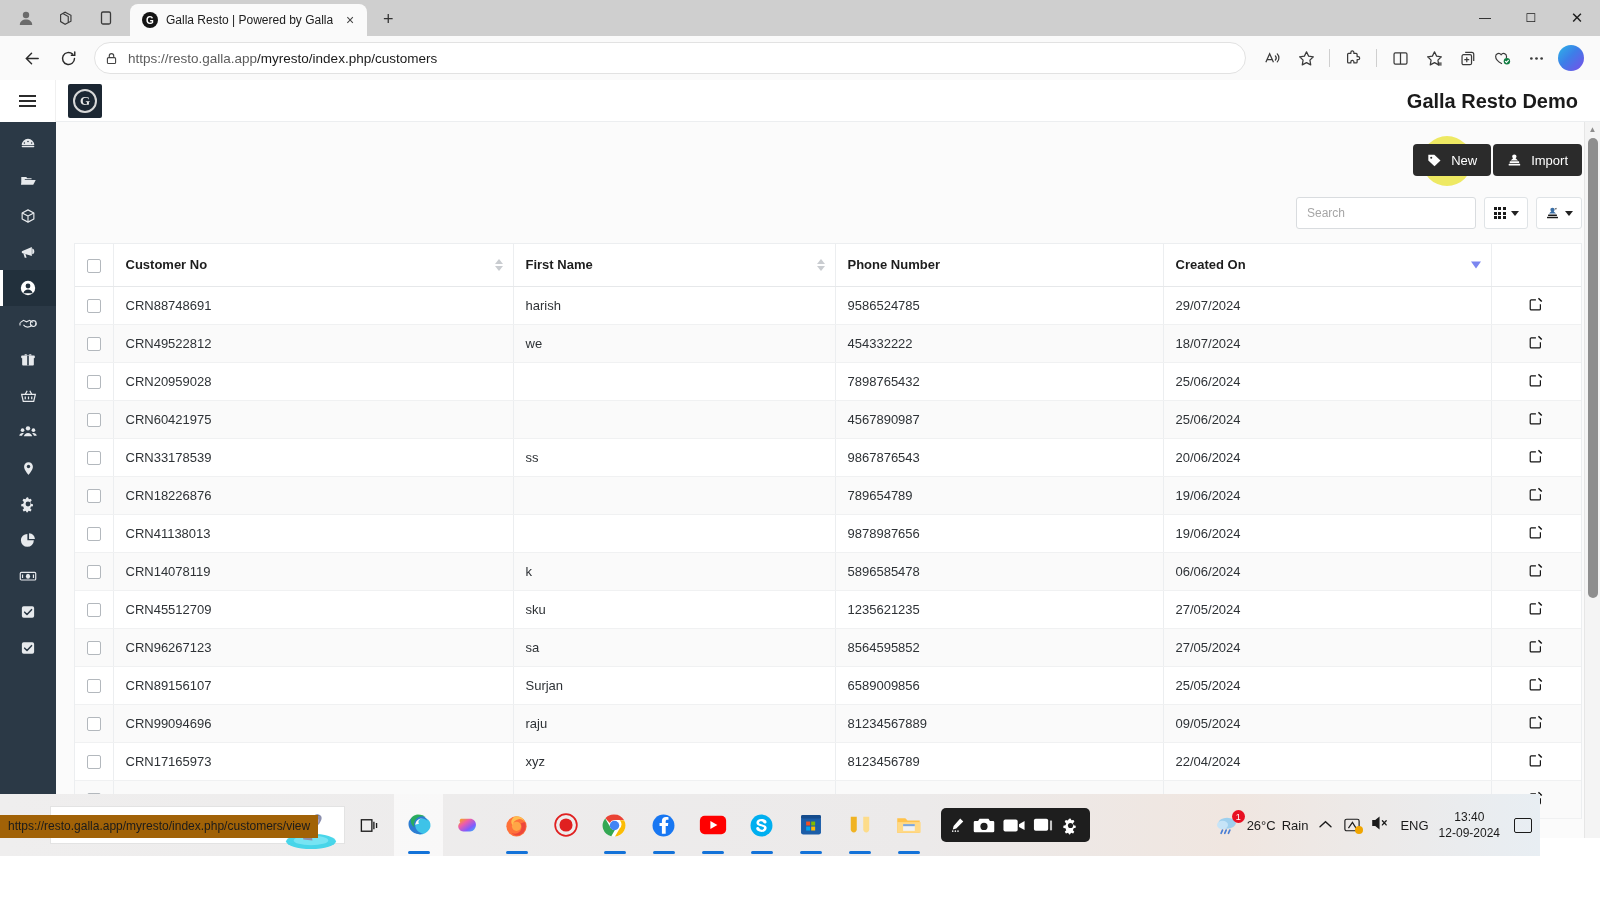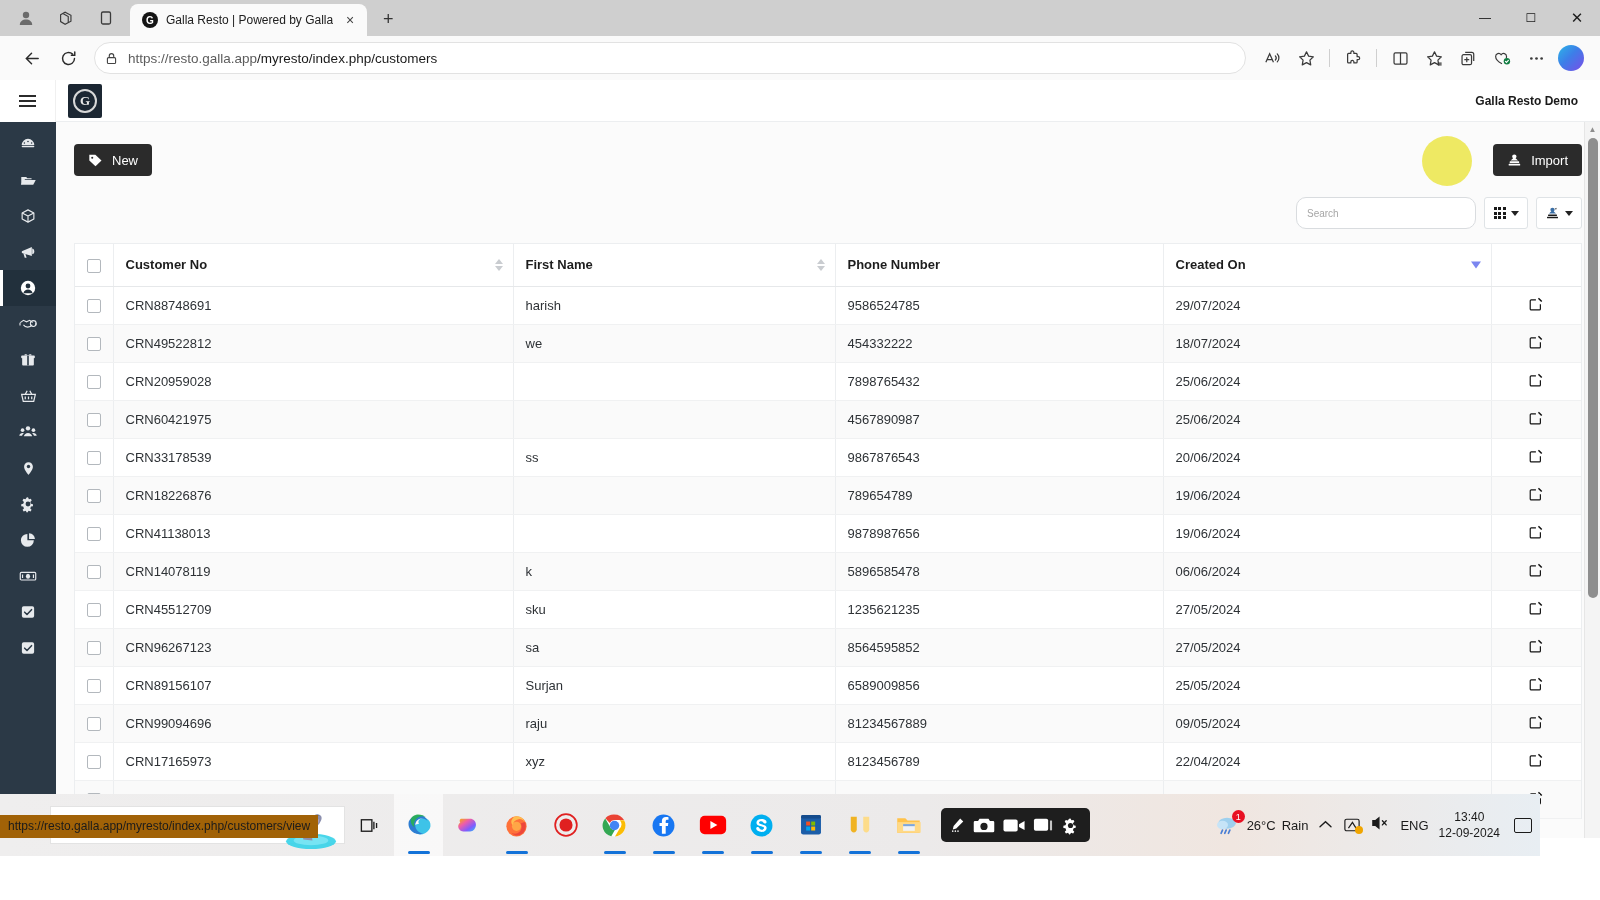--- a/index.html
+++ b/index.html
@@ -89,7 +89,7 @@
   }
   .app-title {
     position: absolute; right: 22px; top: 50%; transform: translateY(-50%);
-    font-size: 12px; font-weight: bold; color: #1a1a1a;
+    font-size: 20px; font-weight: bold; color: #1a1a1a;
   }
 
   .body-area { display: flex; height: 716px; }

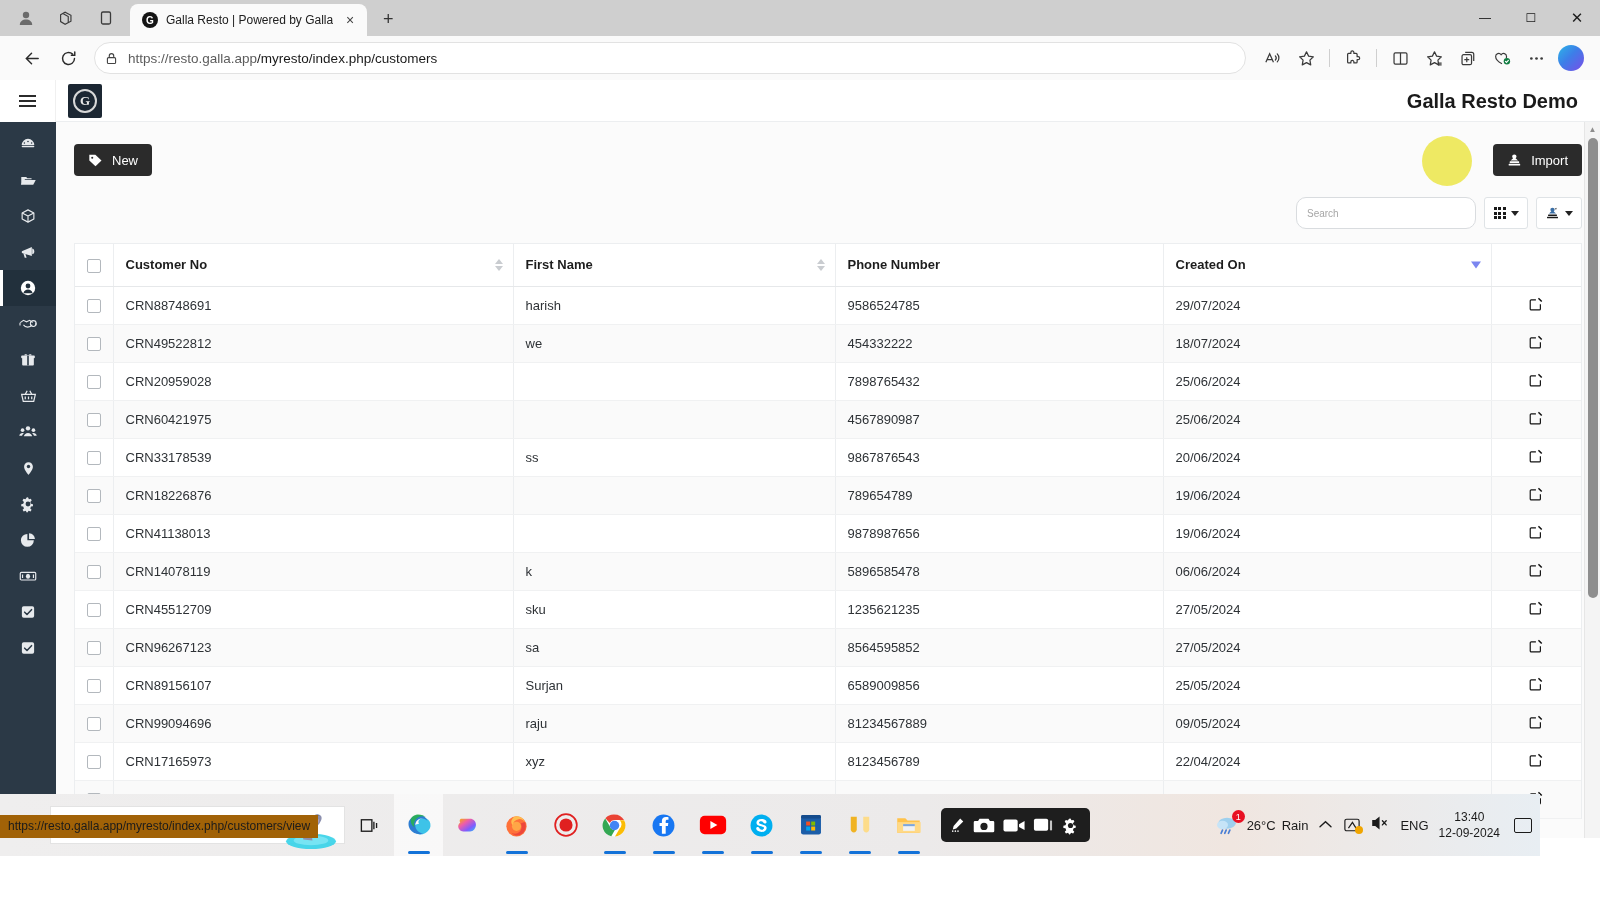--- a/index.html
+++ b/index.html
@@ -112,7 +112,7 @@
   }
   .content-inner { padding: 0 18px 0 18px; }
 
-  .action-row { display: flex; justify-content: space-between; align-items: center; padding-top: 22px; gap: 14px; position: relative; }
+  .action-row { display: flex; justify-content: flex-end; align-items: center; padding-top: 22px; gap: 2px; position: relative; }
   .btn-dark {
     background: #2b2b2b; color: #ffffff; border: none; border-radius: 4px;
     height: 32px; padding: 0 14px; font-size: 13px; display: inline-flex;

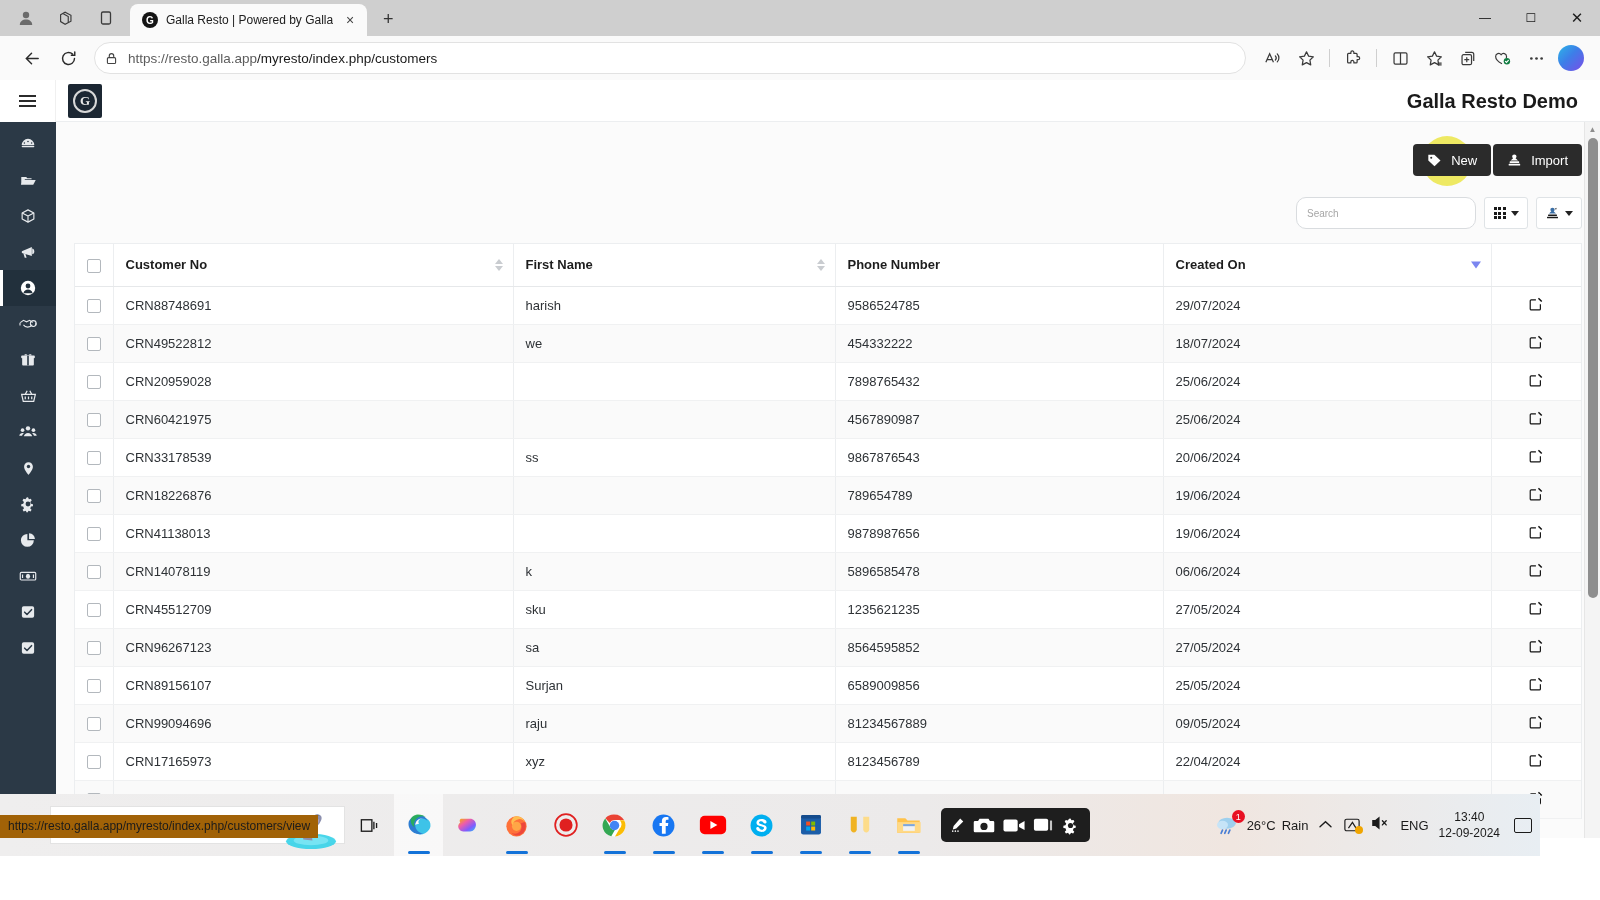--- a/index.html
+++ b/index.html
@@ -125,8 +125,8 @@
 
   .table-tools { display: flex; justify-content: flex-end; align-items: center; gap: 8px; margin-top: 21px; }
   .search-box {
-    width: 180px; height: 32px; border: 1px solid #d9dcdf; border-radius: 10px;
-    background: #fff; font-size: 10px; color: #333; padding: 0 10px;
+    width: 180px; height: 32px; border: 1px solid #d9dcdf; border-radius: 3px;
+    background: #fff; font-size: 12px; color: #333; padding: 0 10px;
     font-family: "Liberation Sans", sans-serif; outline: none;
   }
   .search-box::placeholder { color: #a6a6a6; }

